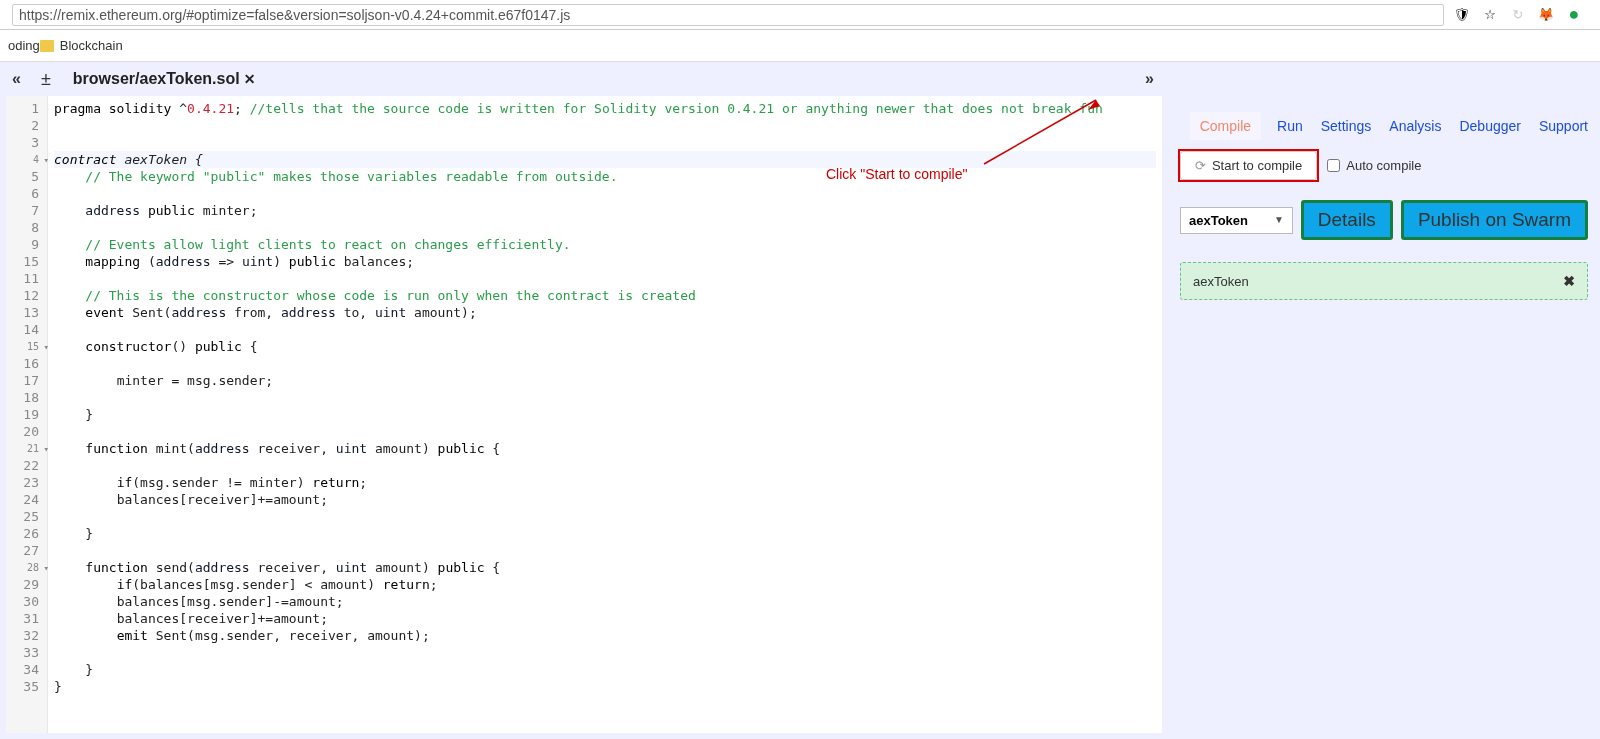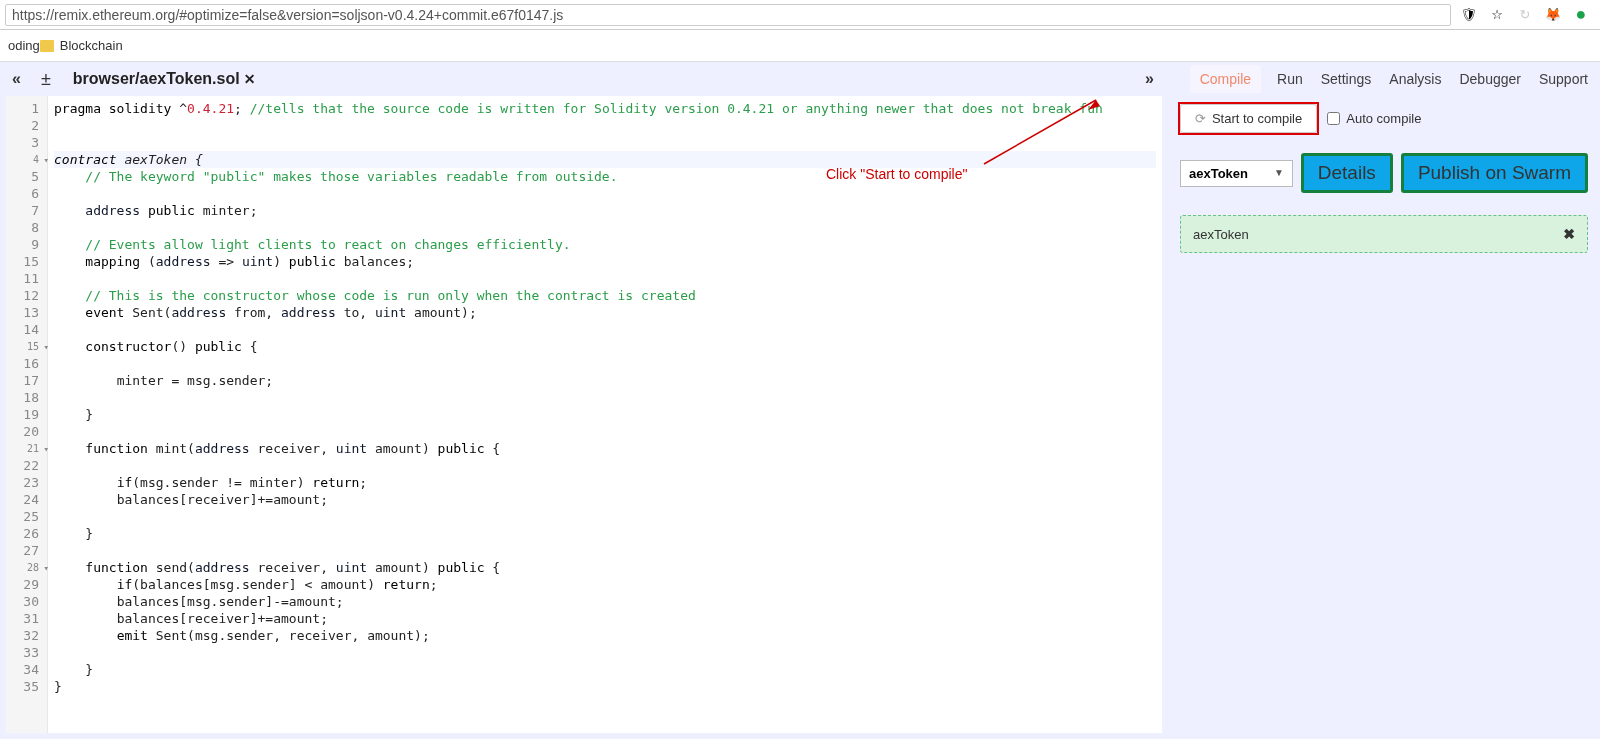--- a/index.html
+++ b/index.html
@@ -4,7 +4,7 @@
 <style>
 * { margin:0; padding:0; box-sizing:border-box; }
 body { font-family: -apple-system, BlinkMacSystemFont, "Segoe UI", Arial, sans-serif; font-size:13px; background:#fff; overflow:hidden; }
-.url-bar { display:flex; align-items:center; height:30px; border-bottom:1px solid #ccc; background:#fff; padding:0 5px; gap:4px;}
+.url-bar { display:flex; align-items:center; height:30px; border-bottom:1px solid #ccc; background:#fff; padding:0 12px; gap:4px;}
 .url-input { flex:1; border:1px solid #ccc; border-radius:2px; padding:2px 6px; font-size:14px; color:#555; font-family:Arial; }
 .url-icons { display:flex; gap:12px; align-items:center; padding:0 6px;}
 .icon { width:16px; height:16px; display:inline-flex; align-items:center; justify-content:center;}

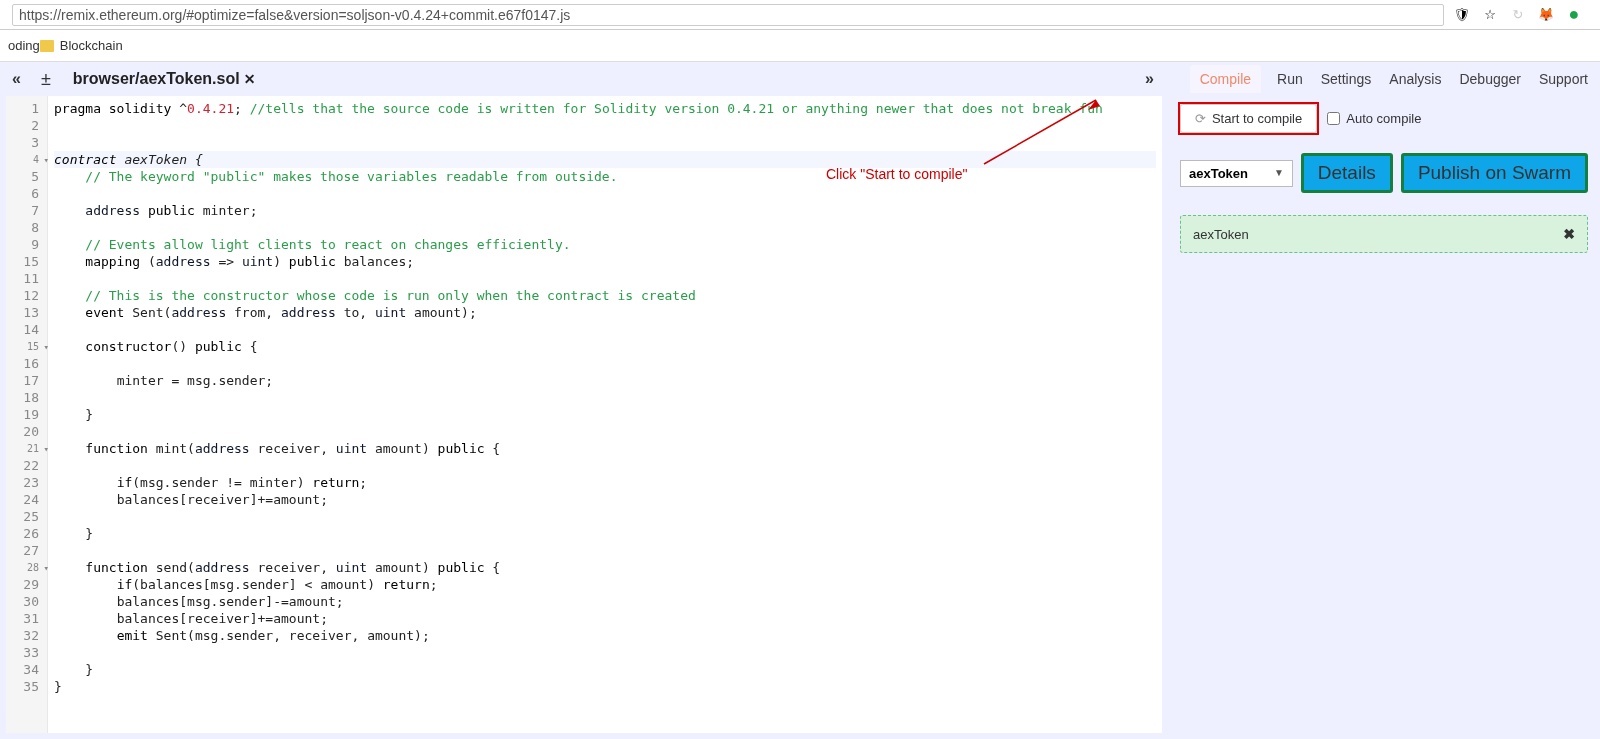--- a/index.html
+++ b/index.html
@@ -33,7 +33,7 @@
 .line.hl { background:#F3F6FF;font-style:italic; }
 .annot { position:absolute; color:#cc0000; font-size:14px; font-family:Arial; }
 .annot-arrow { position:absolute; }
-.side-pane { width:432px; background:#eef0ff; display:flex; flex-direction:column;}
+.side-pane { width:432px; background:#eef0ff; display:flex; flex-direction:column;margin-top:47px;}
 .side-tabs { display:flex; align-items:center; height:34px; gap:14px; padding:0 10px; justify-content:flex-end;}
 .side-tab { font-size:14px; color:#404040; padding:4px 2px; cursor:pointer;}
 .side-tab.active { color:#f08a6a; background:#f6f4ff; border-radius:3px 3px 0 0; padding:6px 10px;}

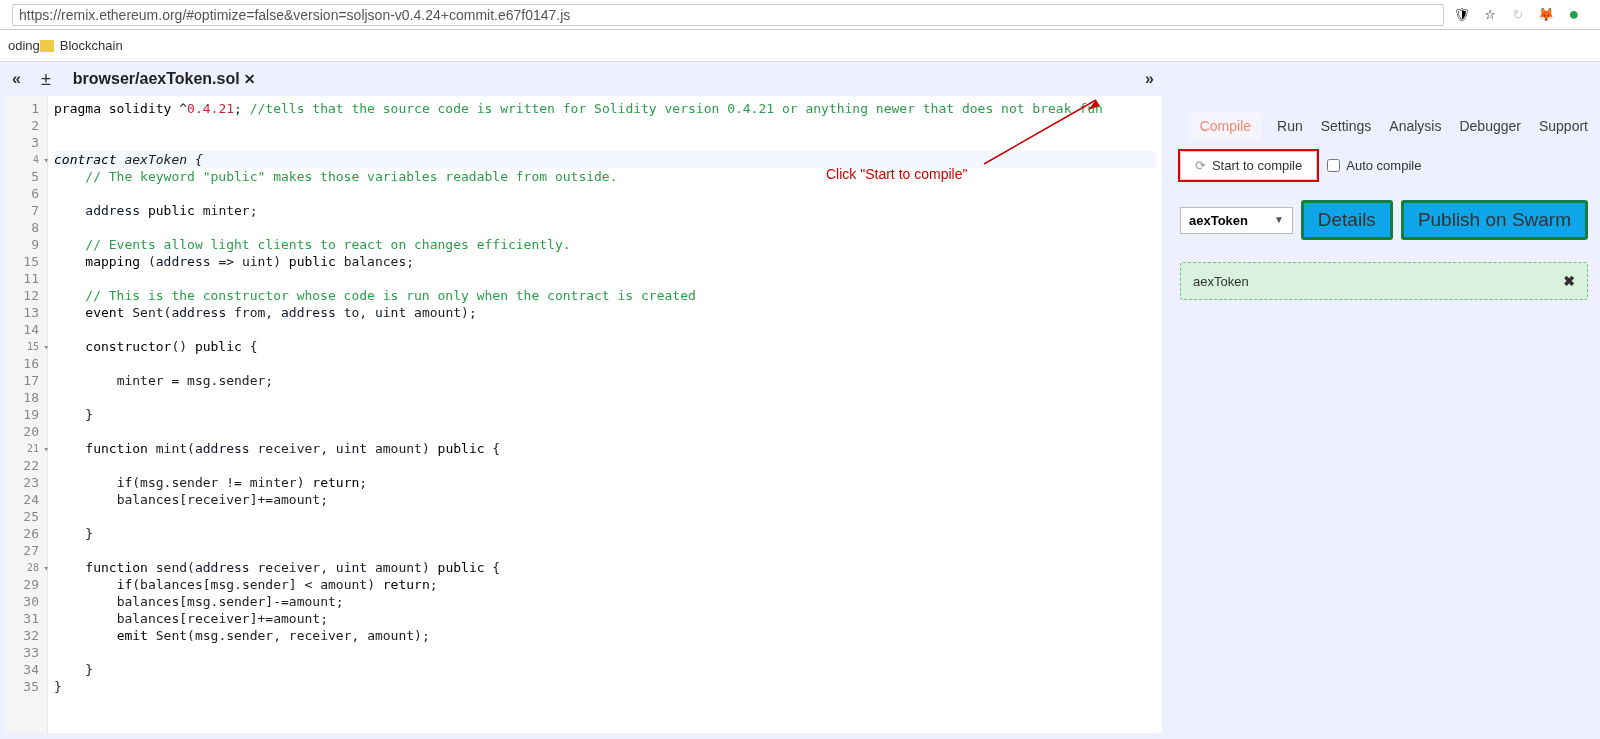--- a/index.html
+++ b/index.html
@@ -35,7 +35,7 @@
 .annot-arrow { position:absolute; }
 .side-pane { width:432px; background:#eef0ff; display:flex; flex-direction:column;margin-top:47px;}
 .side-tabs { display:flex; align-items:center; height:34px; gap:14px; padding:0 10px; justify-content:flex-end;}
-.side-tab { font-size:14px; color:#404040; padding:4px 2px; cursor:pointer;}
+.side-tab { font-size:14px; color:#1d4ed8; padding:4px 2px; cursor:pointer;}
 .side-tab.active { color:#f08a6a; background:#f6f4ff; border-radius:3px 3px 0 0; padding:6px 10px;}
 .compile-row { display:flex; align-items:center; gap:10px; padding:8px 12px 14px 12px;}
 .compile-btn { border:1px solid #ccc; background:#fff; padding:6px 14px; border-radius:3px; font-size:13px; color:#333; display:flex; align-items:center; gap:6px; position:relative;}

